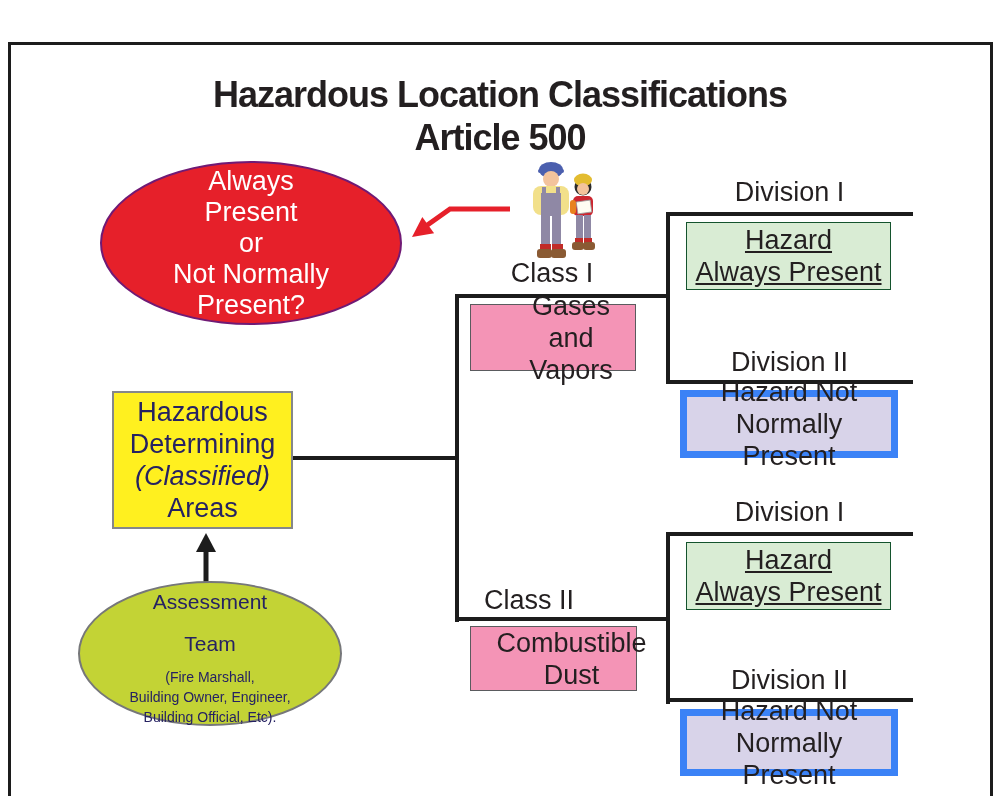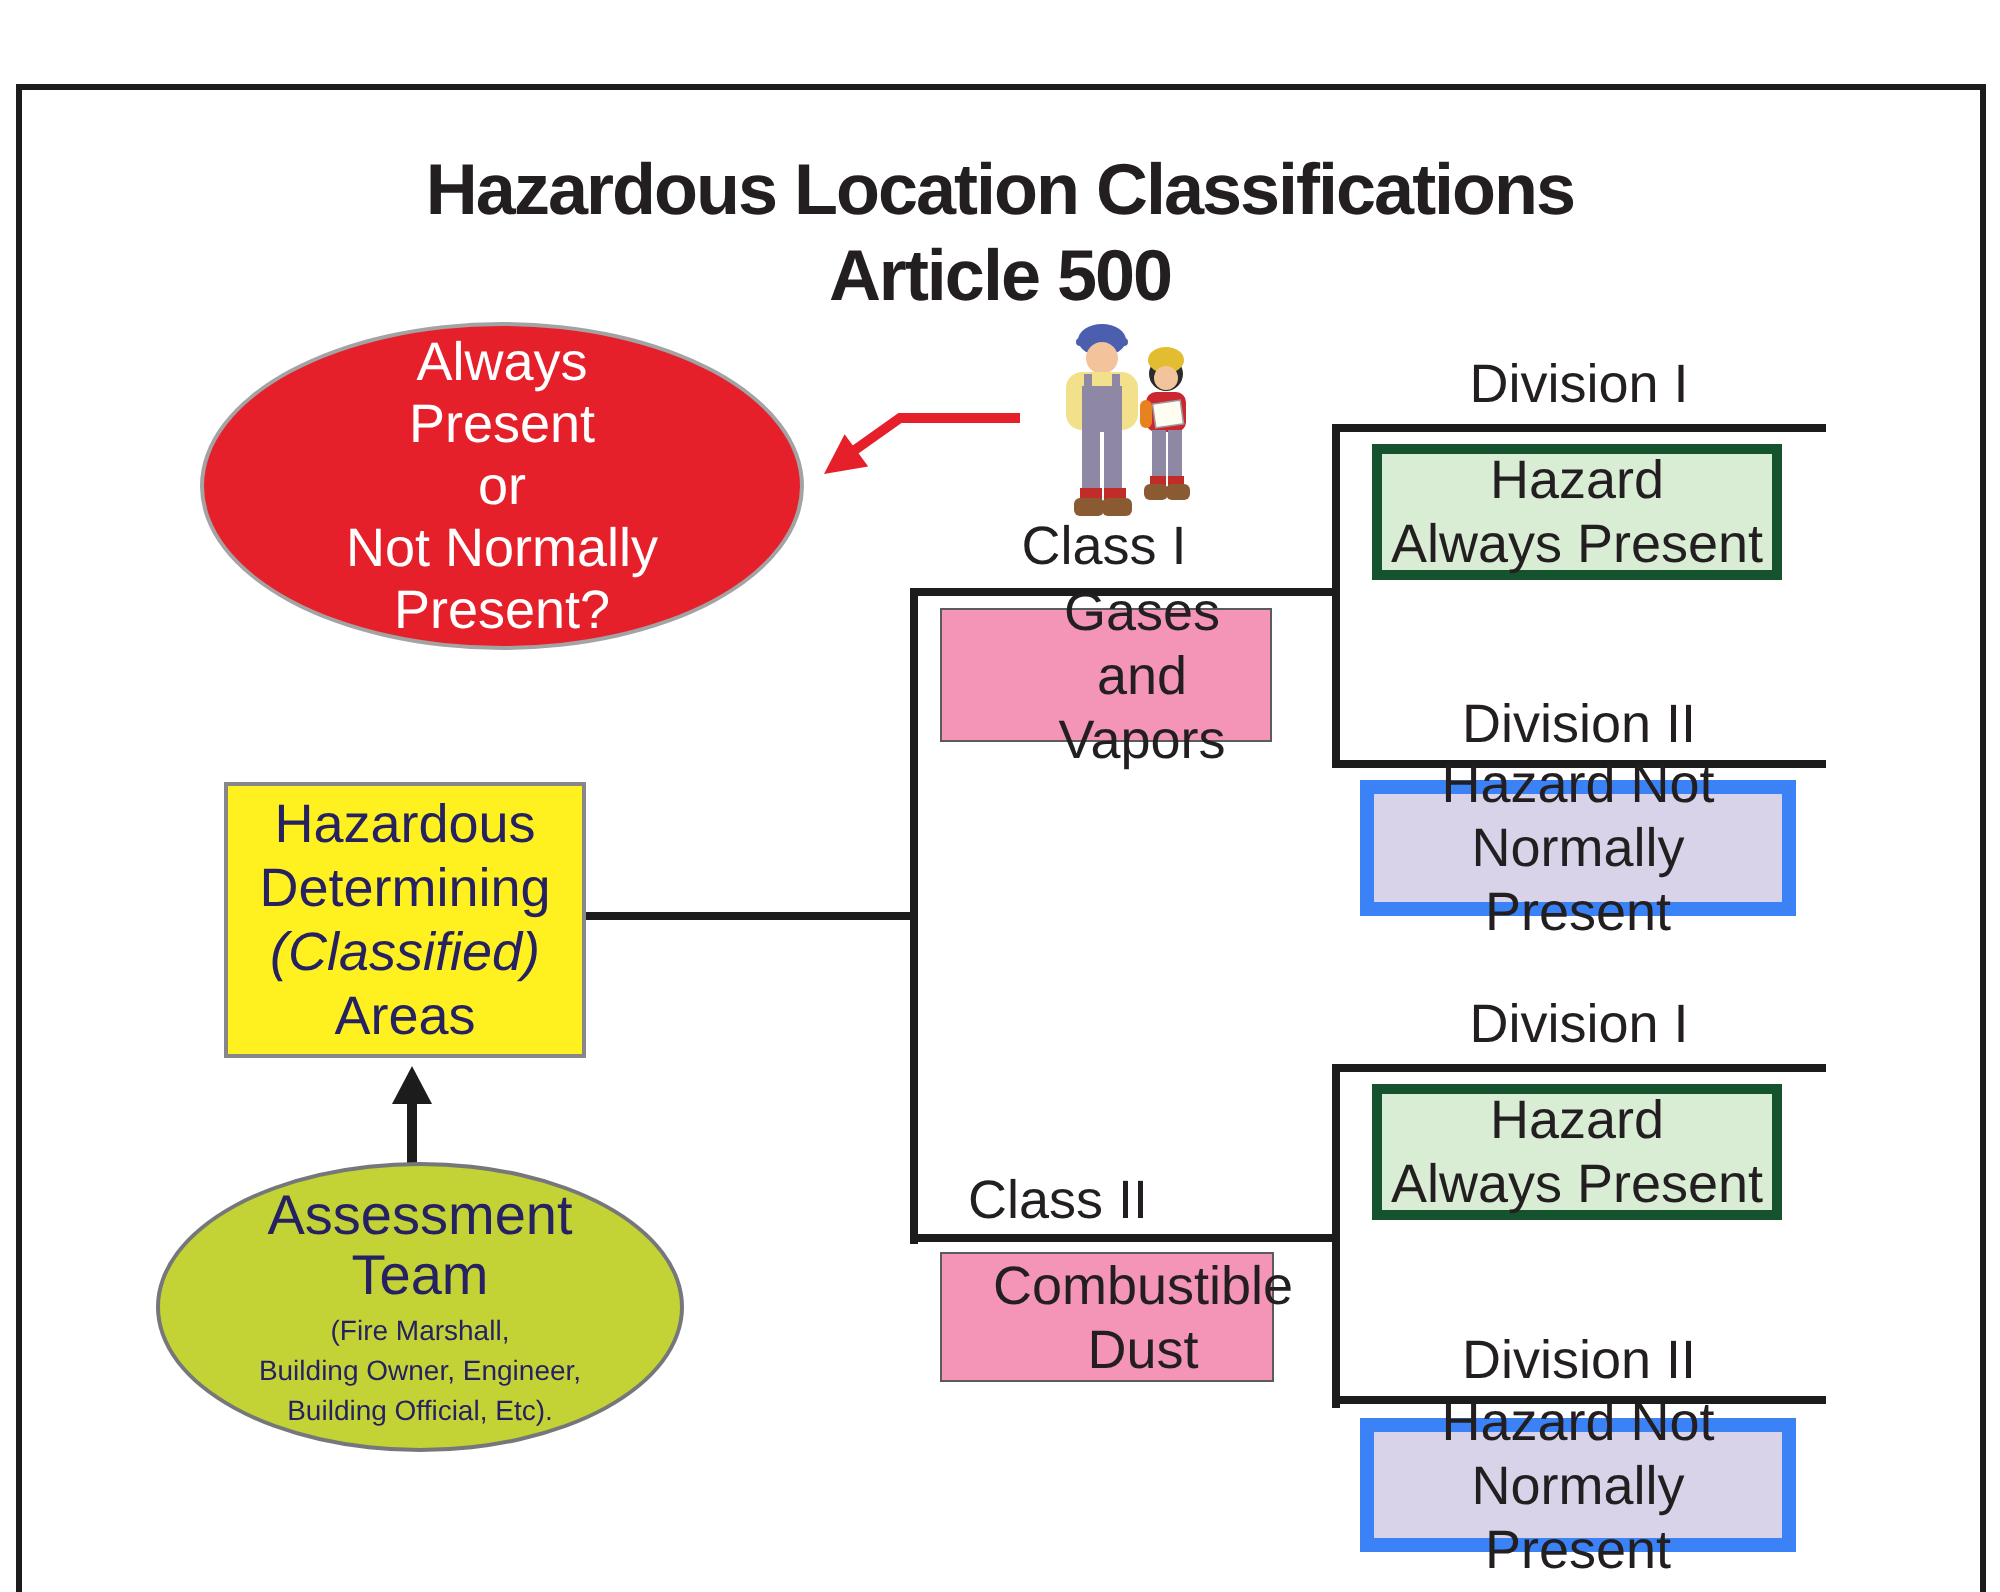--- a/index.html
+++ b/index.html
@@ -22,7 +22,7 @@
   }
   .decision-ellipse{
     left:100px;top:129px;width:302px;height:164px;
-    background:#e6202a;border:2px solid #a3a3a3;color:#ffffff;
+    background:#e6202a;border:2px solid #701a75;color:#ffffff;
     font-size:27px;line-height:31px;
   }
   .assessment-ellipse{

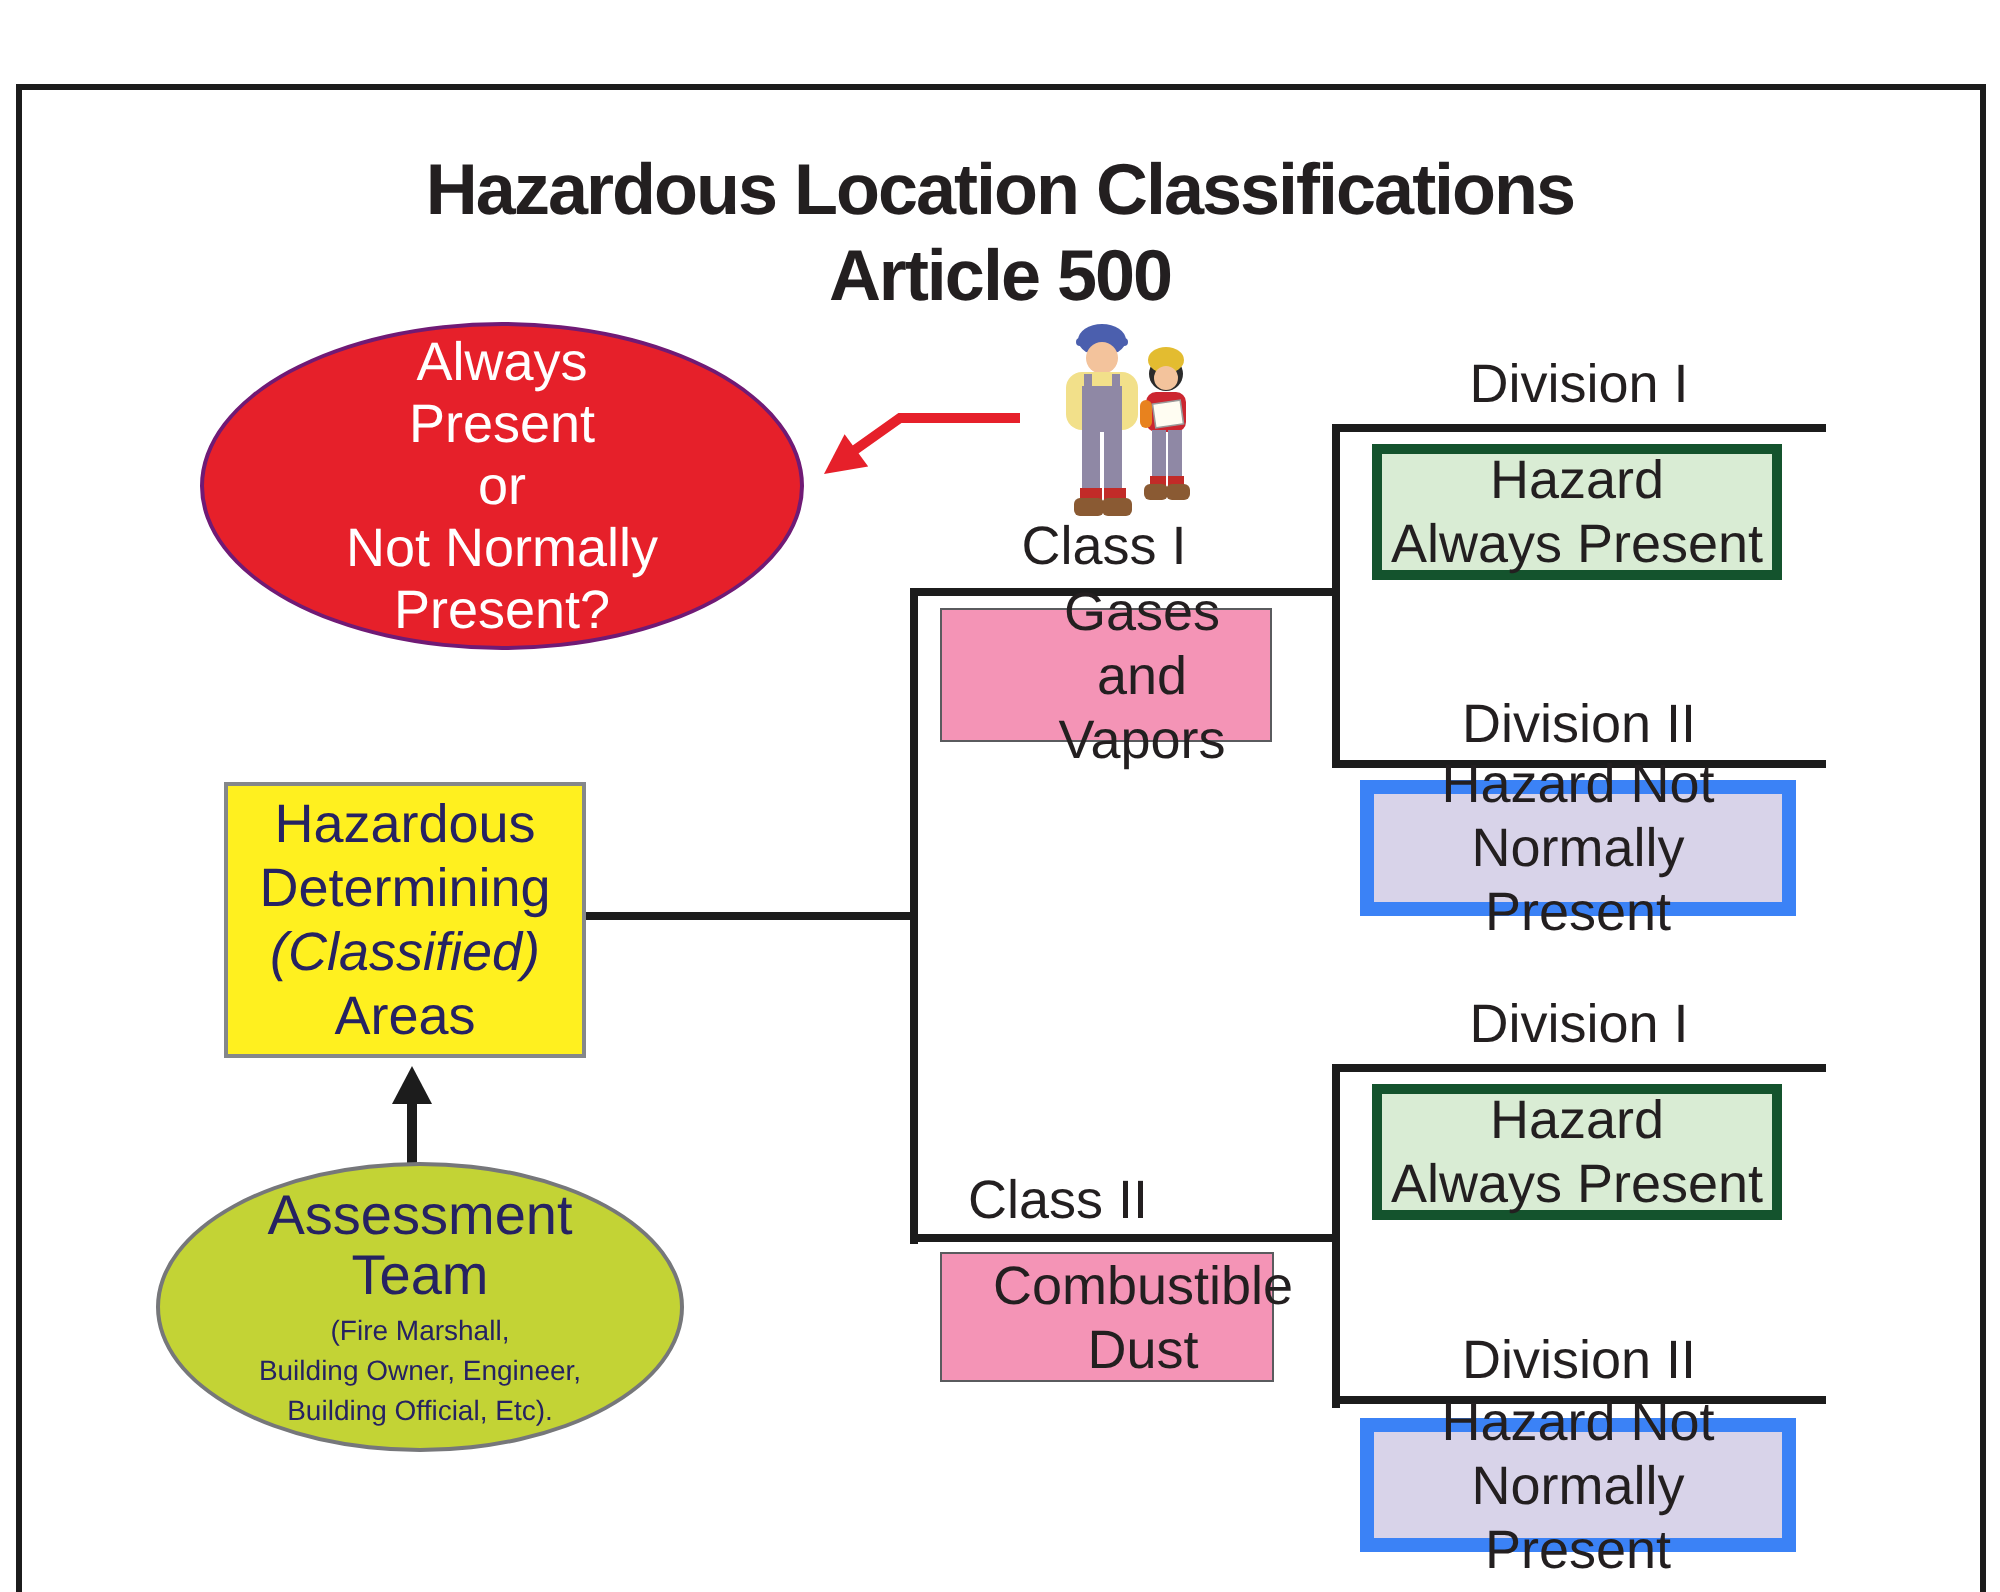--- a/index.html
+++ b/index.html
@@ -41,7 +41,7 @@
     text-align:center;box-sizing:border-box;font-size:27px;line-height:32px;
   }
   .pink-box{background:#f494b6;border:1px solid #5a5b5e;padding-left:36px;}
-  .green-box{background:#d9ecd4;border:5px solid #14532d;}
+  .green-box{background:#d9ecd4;border:1px solid #14532d;text-decoration:underline;}
   .purple-box{background:#d8d3e9;border:7px solid #3b82f6;}
   .yellow-box{
     left:112px;top:359px;width:181px;height:138px;

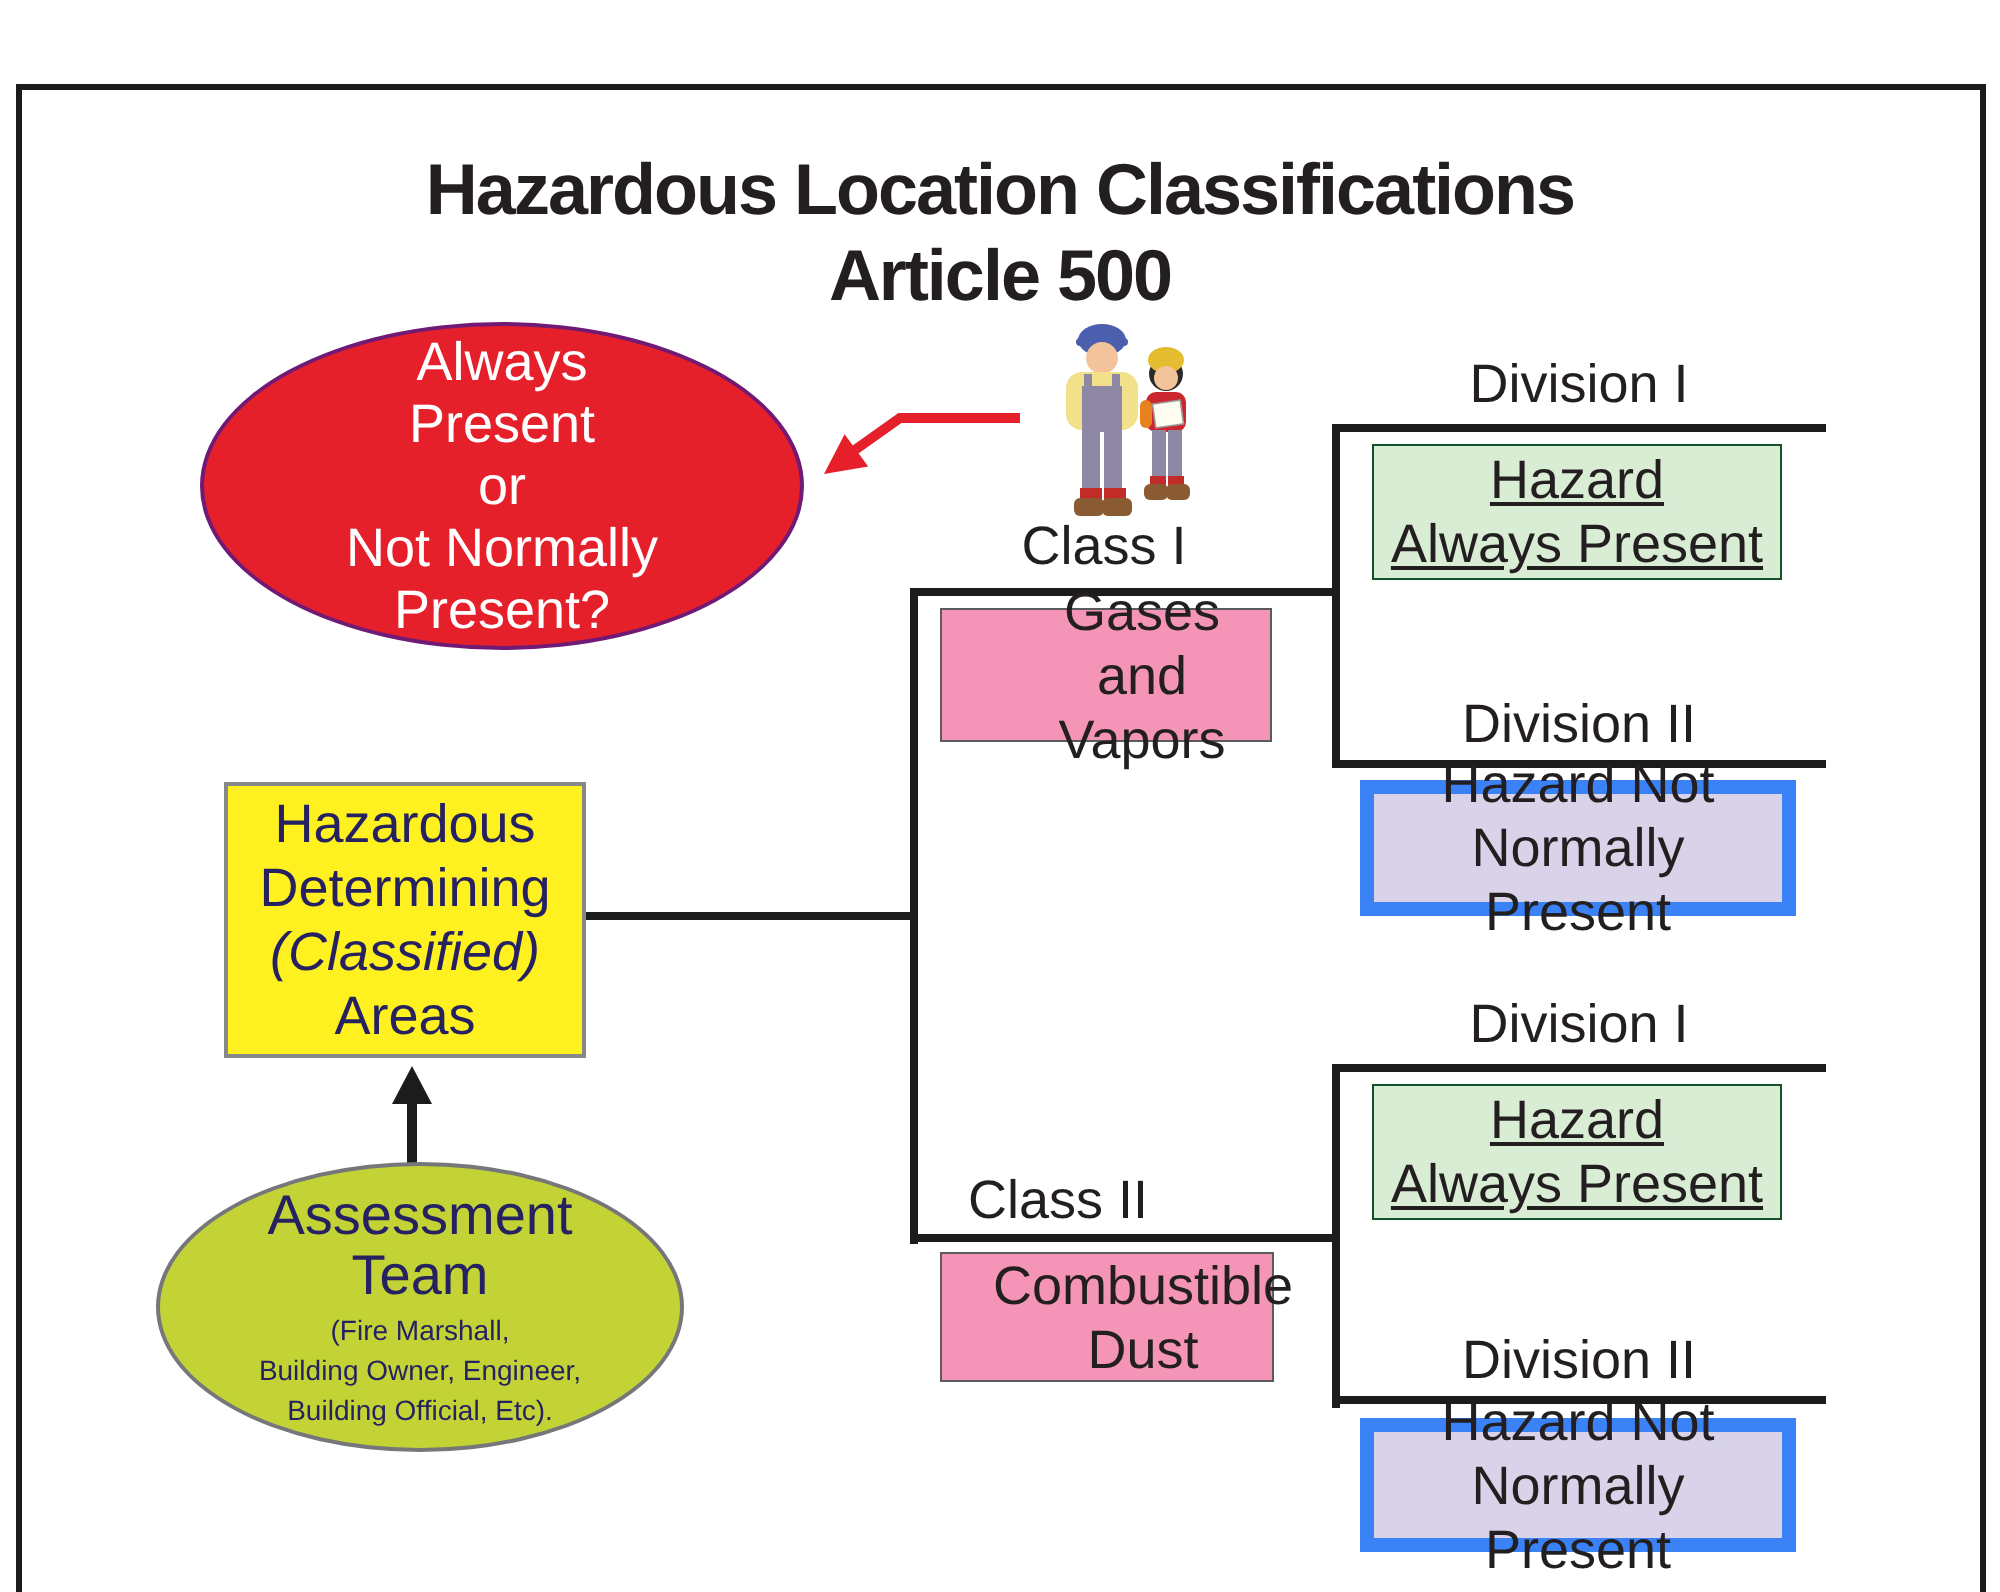--- a/index.html
+++ b/index.html
@@ -30,7 +30,7 @@
     background:#c3d335;border:2px solid #76777a;color:#262262;
     flex-direction:column;
   }
-  .assessment-title{font-size:28px;line-height:30px;}
+  .assessment-title{font-size:21px;line-height:42px;}
   .assessment-subtitle{font-size:14px;line-height:20px;margin-top:2px;}
   .line{position:absolute;background:#1c1c1c;}
   .node-label{

